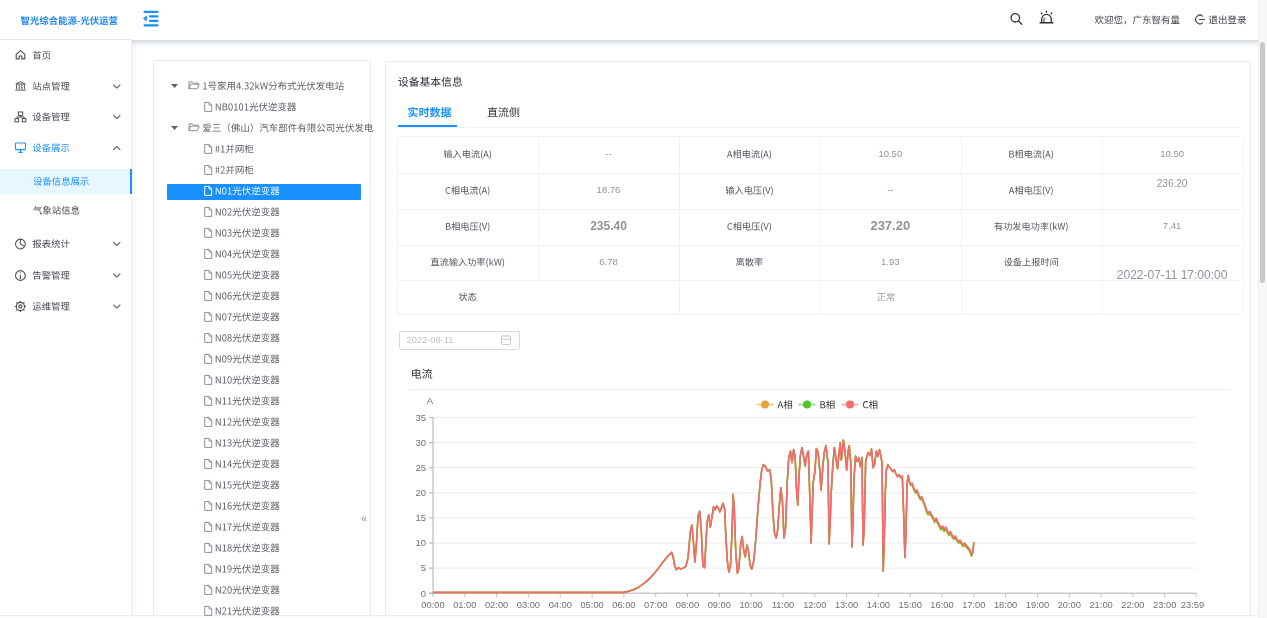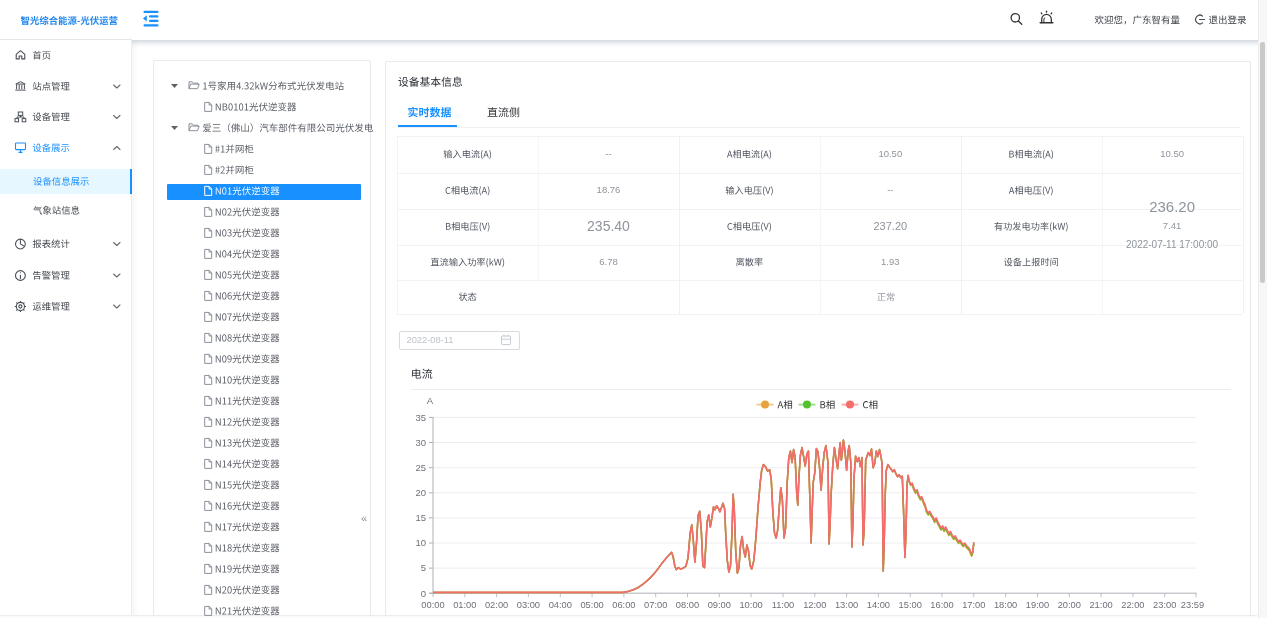--- a/index.html
+++ b/index.html
@@ -37,7 +37,7 @@
 <div style="position:absolute;left:1172.1px;transform:translateX(-50%);top:147.1px;font-size:9.5px;line-height:14.2px;color:#8f949c;white-space:nowrap;font-weight:normal;letter-spacing:0;text-align:center">10.50</div>
 <div style="position:absolute;left:608.5px;transform:translateX(-50%);top:183.4px;font-size:9.5px;line-height:14.2px;color:#8f949c;white-space:nowrap;font-weight:normal;letter-spacing:0;text-align:center">18.76</div>
 <div style="position:absolute;left:890.3px;transform:translateX(-50%);top:183.4px;font-size:9.5px;line-height:14.2px;color:#8f949c;white-space:nowrap;font-weight:normal;letter-spacing:0;text-align:center">--</div>
-<div style="position:absolute;left:1172.1px;transform:translateX(-50%);top:200px;font-size:15px;line-height:14.2px;color:#8f949c;white-space:nowrap;font-weight:normal;letter-spacing:0;text-align:right">236.20</div>
+<div style="position:absolute;left:1172.1px;transform:translateX(-50%);top:177px;font-size:10px;line-height:14.2px;color:#8f949c;white-space:nowrap;font-weight:normal;letter-spacing:0;text-align:right">236.20</div>
 <div style="position:absolute;left:608.5px;transform:translateX(-50%);top:219.4px;font-size:14px;line-height:14.2px;color:#8f949c;white-space:nowrap;font-weight:normal;letter-spacing:0;text-align:right">235.40</div>
 <div style="position:absolute;left:890.3px;transform:translateX(-50%);top:219.4px;font-size:11px;line-height:14.2px;color:#8f949c;white-space:nowrap;font-weight:normal;letter-spacing:0;text-align:center">237.20</div>
 <div style="position:absolute;left:1172.1px;transform:translateX(-50%);top:219.4px;font-size:9.5px;line-height:14.2px;color:#8f949c;white-space:nowrap;font-weight:normal;letter-spacing:0;text-align:right">7.41</div>

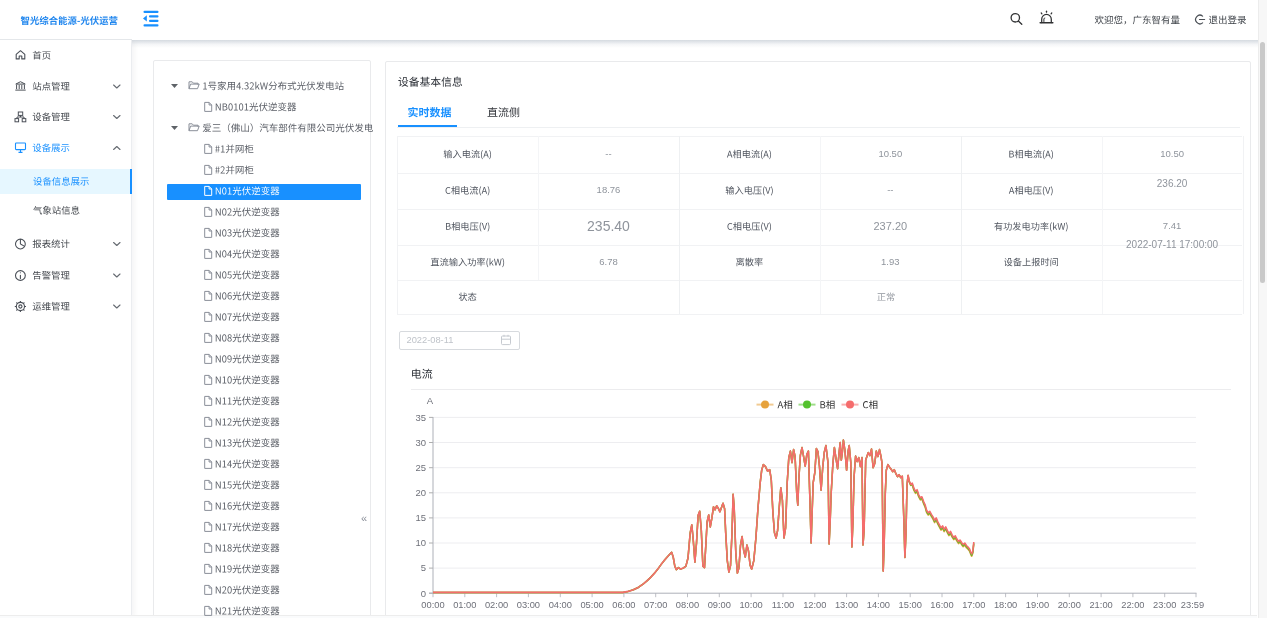--- a/index.html
+++ b/index.html
@@ -38,7 +38,7 @@
 <div style="position:absolute;left:608.5px;transform:translateX(-50%);top:183.4px;font-size:9.5px;line-height:14.2px;color:#8f949c;white-space:nowrap;font-weight:normal;letter-spacing:0;text-align:center">18.76</div>
 <div style="position:absolute;left:890.3px;transform:translateX(-50%);top:183.4px;font-size:9.5px;line-height:14.2px;color:#8f949c;white-space:nowrap;font-weight:normal;letter-spacing:0;text-align:center">--</div>
 <div style="position:absolute;left:1172.1px;transform:translateX(-50%);top:177px;font-size:10px;line-height:14.2px;color:#8f949c;white-space:nowrap;font-weight:normal;letter-spacing:0;text-align:right">236.20</div>
-<div style="position:absolute;left:608.5px;transform:translateX(-50%);top:219.4px;font-size:14px;line-height:14.2px;color:#8f949c;white-space:nowrap;font-weight:normal;letter-spacing:0;text-align:right">235.40</div>
+<div style="position:absolute;left:608.5px;transform:translateX(-50%);top:219.4px;font-size:12px;line-height:14.2px;color:#8f949c;white-space:nowrap;font-weight:bold;letter-spacing:0;text-align:right">235.40</div>
 <div style="position:absolute;left:890.3px;transform:translateX(-50%);top:219.4px;font-size:11px;line-height:14.2px;color:#8f949c;white-space:nowrap;font-weight:normal;letter-spacing:0;text-align:center">237.20</div>
 <div style="position:absolute;left:1172.1px;transform:translateX(-50%);top:219.4px;font-size:9.5px;line-height:14.2px;color:#8f949c;white-space:nowrap;font-weight:normal;letter-spacing:0;text-align:right">7.41</div>
 <div style="position:absolute;left:608.5px;transform:translateX(-50%);top:255.1px;font-size:9.5px;line-height:14.2px;color:#8f949c;white-space:nowrap;font-weight:normal;letter-spacing:0;text-align:center">6.78</div>

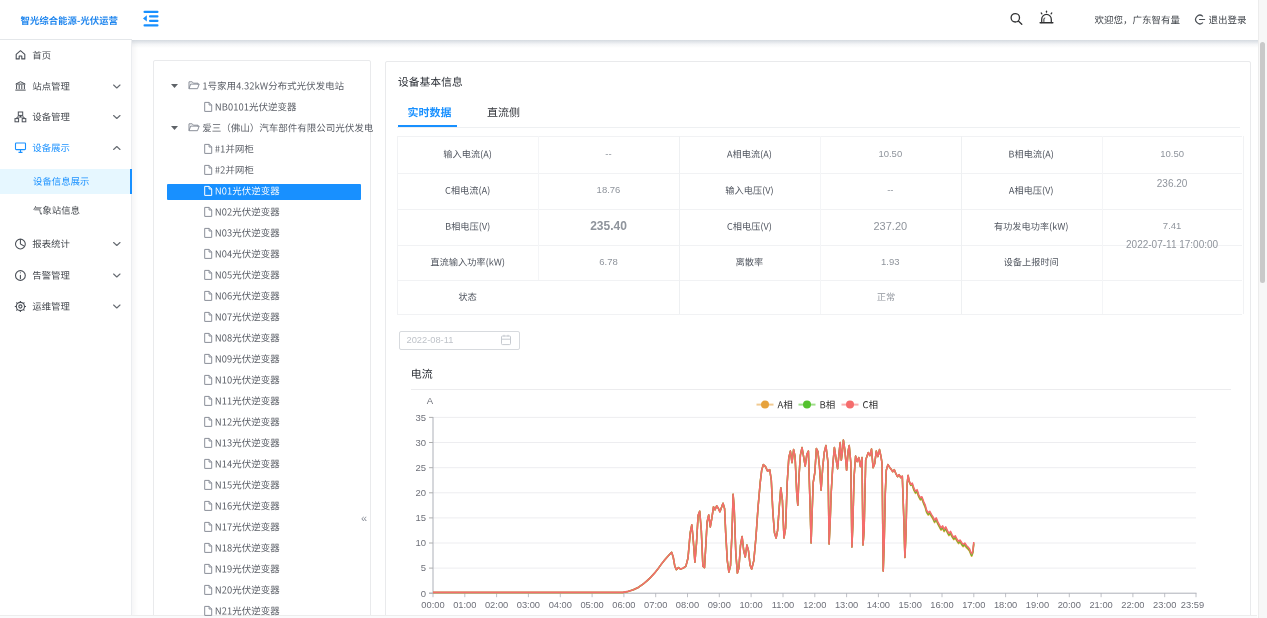--- a/index.html
+++ b/index.html
@@ -39,7 +39,7 @@
 <div style="position:absolute;left:890.3px;transform:translateX(-50%);top:183.4px;font-size:9.5px;line-height:14.2px;color:#8f949c;white-space:nowrap;font-weight:normal;letter-spacing:0;text-align:center">--</div>
 <div style="position:absolute;left:1172.1px;transform:translateX(-50%);top:177px;font-size:10px;line-height:14.2px;color:#8f949c;white-space:nowrap;font-weight:normal;letter-spacing:0;text-align:right">236.20</div>
 <div style="position:absolute;left:608.5px;transform:translateX(-50%);top:219.4px;font-size:12px;line-height:14.2px;color:#8f949c;white-space:nowrap;font-weight:bold;letter-spacing:0;text-align:right">235.40</div>
-<div style="position:absolute;left:890.3px;transform:translateX(-50%);top:219.4px;font-size:11px;line-height:14.2px;color:#8f949c;white-space:nowrap;font-weight:normal;letter-spacing:0;text-align:center">237.20</div>
+<div style="position:absolute;left:890.3px;transform:translateX(-50%);top:219.4px;font-size:13px;line-height:14.2px;color:#8f949c;white-space:nowrap;font-weight:bold;letter-spacing:0;text-align:center">237.20</div>
 <div style="position:absolute;left:1172.1px;transform:translateX(-50%);top:219.4px;font-size:9.5px;line-height:14.2px;color:#8f949c;white-space:nowrap;font-weight:normal;letter-spacing:0;text-align:right">7.41</div>
 <div style="position:absolute;left:608.5px;transform:translateX(-50%);top:255.1px;font-size:9.5px;line-height:14.2px;color:#8f949c;white-space:nowrap;font-weight:normal;letter-spacing:0;text-align:center">6.78</div>
 <div style="position:absolute;left:890.3px;transform:translateX(-50%);top:255.1px;font-size:9.5px;line-height:14.2px;color:#8f949c;white-space:nowrap;font-weight:normal;letter-spacing:0;text-align:right">1.93</div>

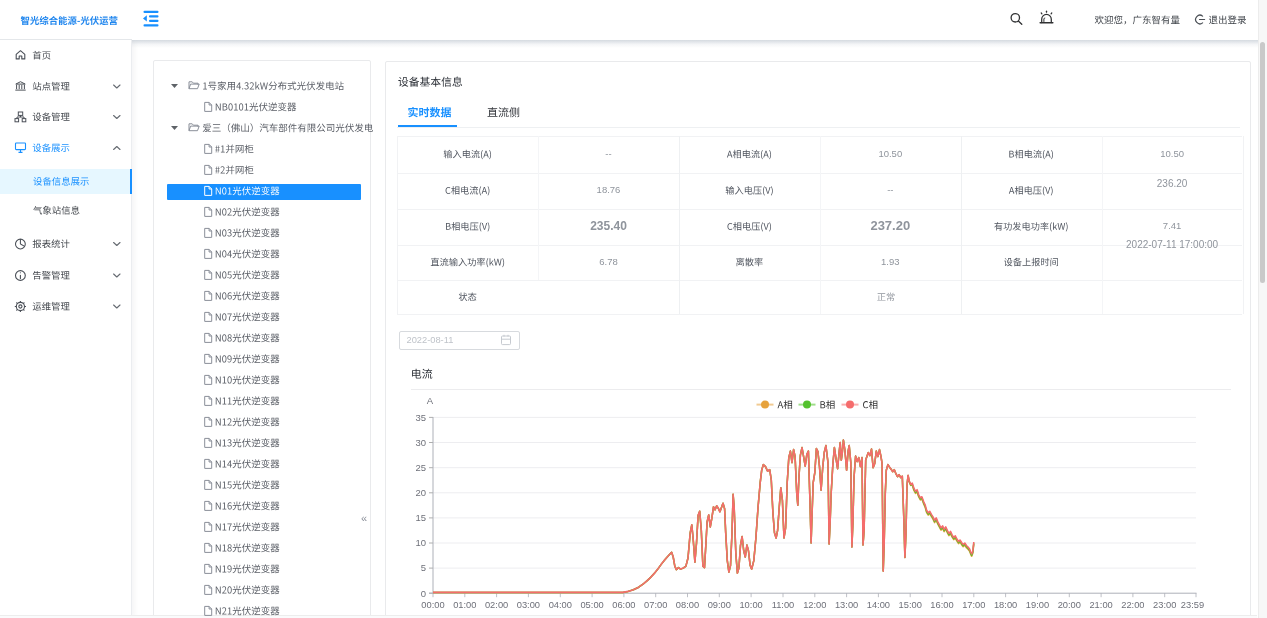--- a/index.html
+++ b/index.html
@@ -43,7 +43,7 @@
 <div style="position:absolute;left:1172.1px;transform:translateX(-50%);top:219.4px;font-size:9.5px;line-height:14.2px;color:#8f949c;white-space:nowrap;font-weight:normal;letter-spacing:0;text-align:right">7.41</div>
 <div style="position:absolute;left:608.5px;transform:translateX(-50%);top:255.1px;font-size:9.5px;line-height:14.2px;color:#8f949c;white-space:nowrap;font-weight:normal;letter-spacing:0;text-align:center">6.78</div>
 <div style="position:absolute;left:890.3px;transform:translateX(-50%);top:255.1px;font-size:9.5px;line-height:14.2px;color:#8f949c;white-space:nowrap;font-weight:normal;letter-spacing:0;text-align:right">1.93</div>
-<div style="position:absolute;left:1172.1px;transform:translateX(-50%);top:238px;font-size:10px;line-height:14.2px;color:#8f949c;white-space:nowrap;font-weight:normal;letter-spacing:0;text-align:center">2022-07-11 17:00:00</div>
+<div style="position:absolute;left:1172.1px;transform:translateX(-50%);top:268px;font-size:12px;line-height:14.2px;color:#8f949c;white-space:nowrap;font-weight:normal;letter-spacing:0;text-align:center">2022-07-11 17:00:00</div>
 <div style="position:absolute;left:406.5px;top:333.2px;font-size:9.3px;line-height:14.0px;color:#bfc3c9;white-space:nowrap;font-weight:normal;letter-spacing:0;text-align:left">2022-08-11</div>
 <div style="position:absolute;left:361.0px;top:509.8px;font-size:11.0px;line-height:16.5px;color:#8a8f99;white-space:nowrap;font-weight:normal;letter-spacing:0;text-align:left">«</div>
 <svg width="1267" height="618" viewBox="0 0 1267 618" style="position:absolute;left:0;top:0;z-index:10">

